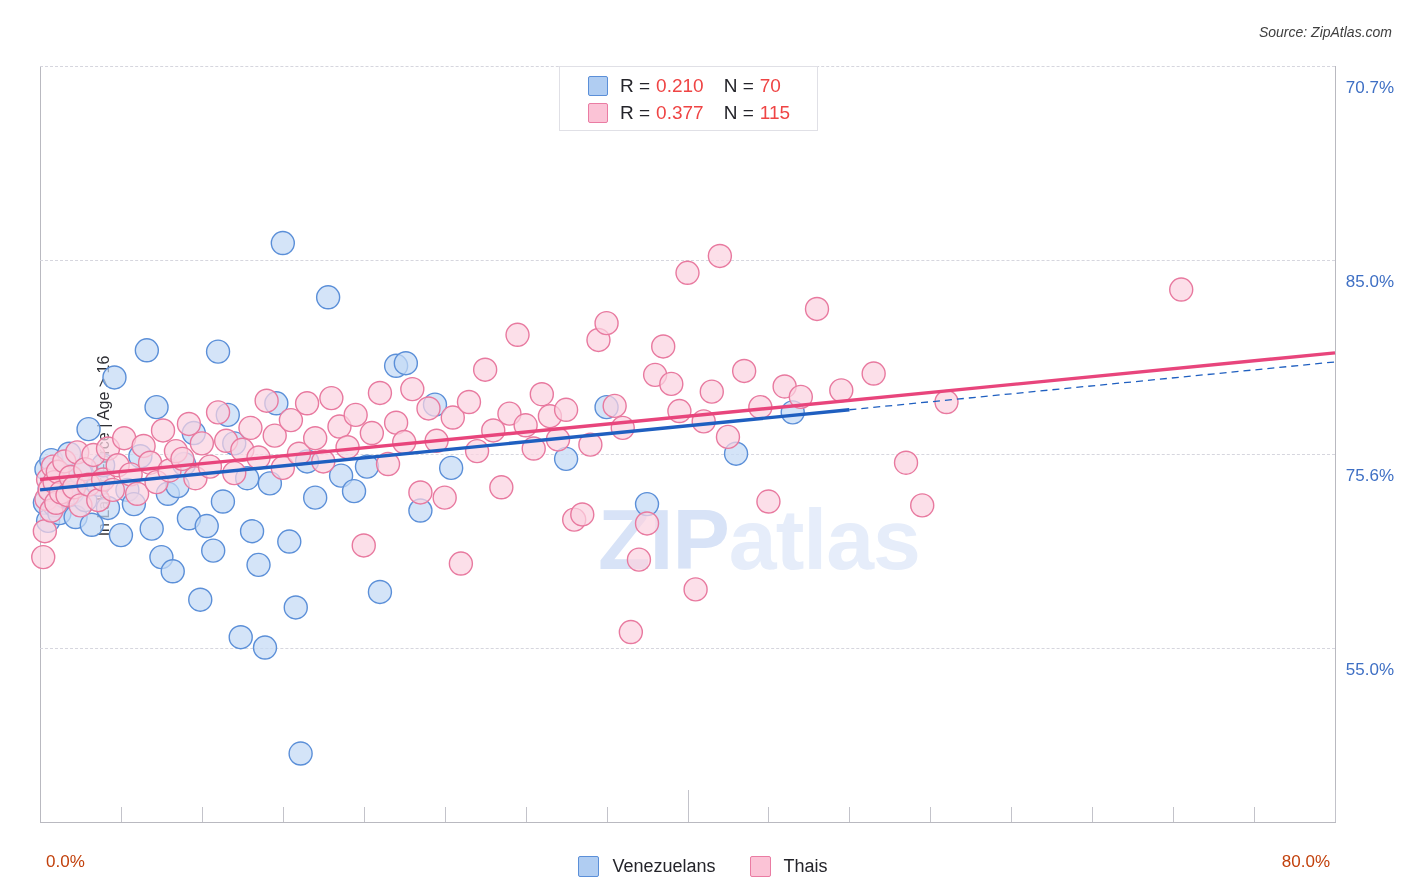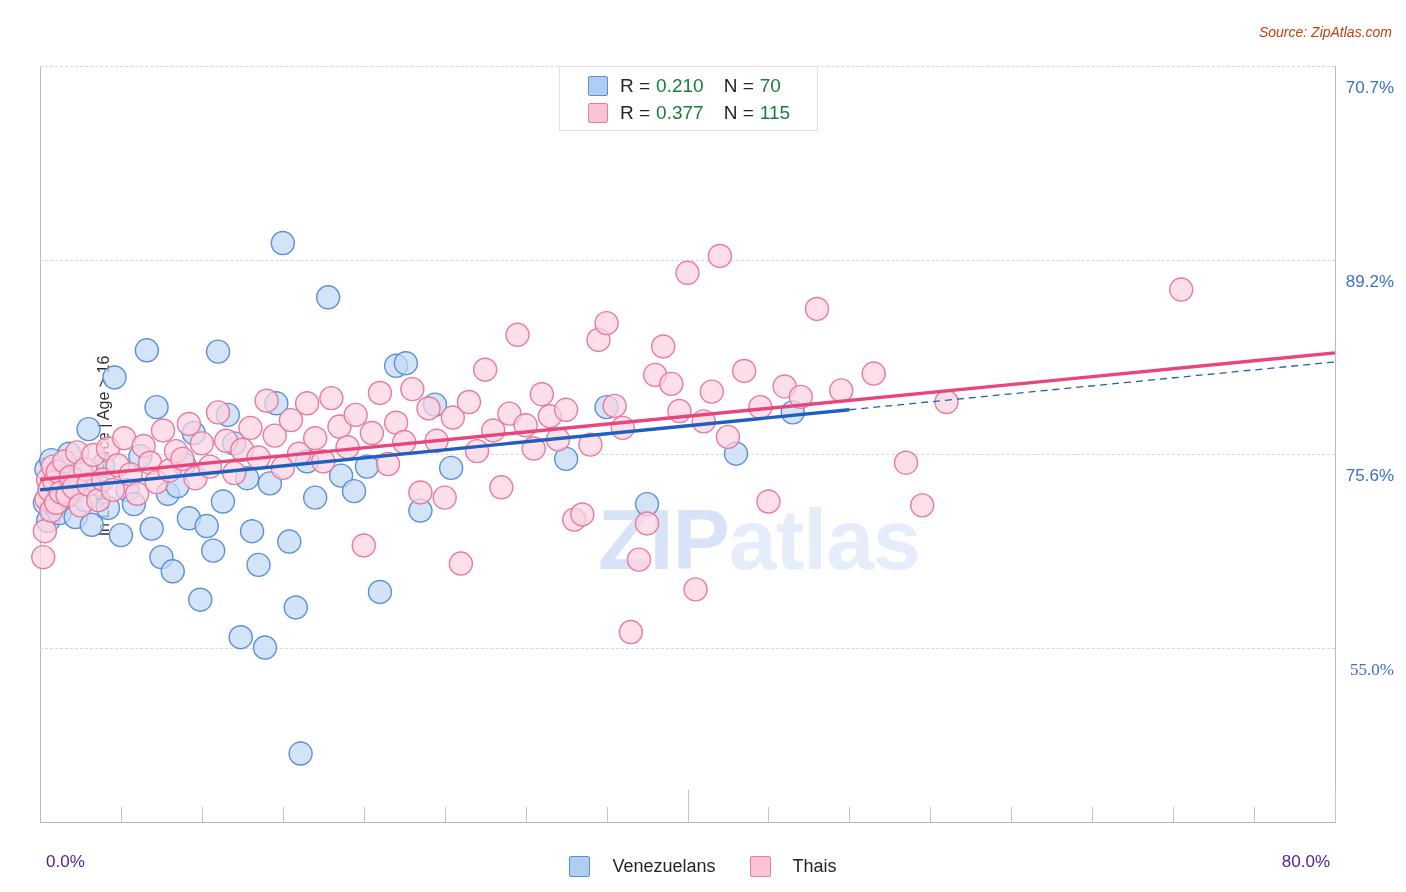--- a/index.html
+++ b/index.html
@@ -19,7 +19,7 @@
   }
   .source{
     position:absolute;right:14px;top:24px;
-    font-size:14px;font-style:italic;color:#c2410c;
+    font-size:14px;font-style:italic;color:#404040;
     white-space:nowrap;
   }
 

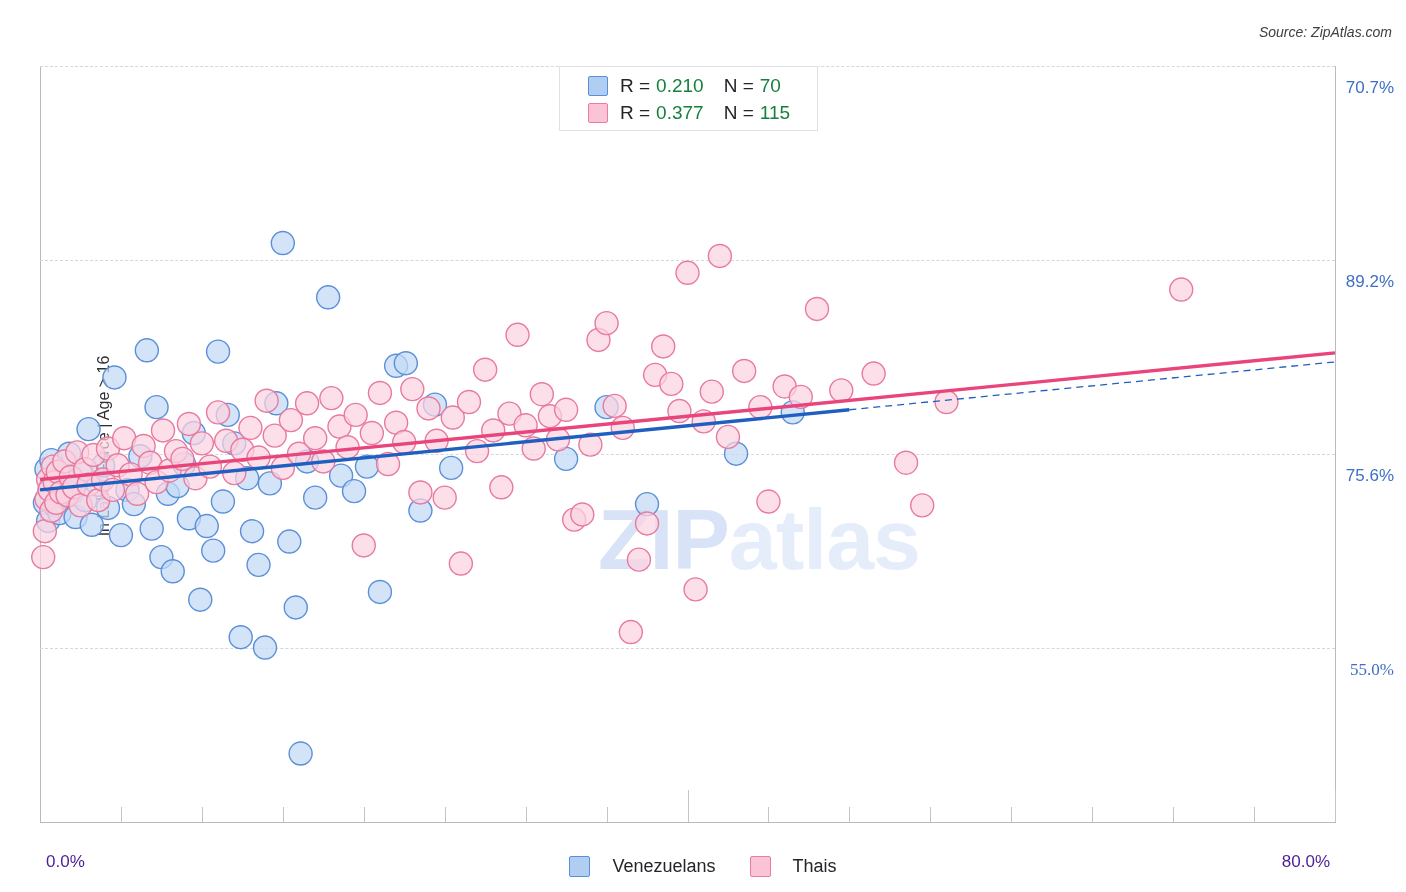--- a/index.html
+++ b/index.html
@@ -92,7 +92,7 @@
   .sw{width:20px;height:20px;border-radius:2px;box-sizing:border-box;margin-right:12px;}
   .sw-blue{background:#b0cdf2;border:1.5px solid #5b8fd8;}
   .sw-pink{background:#fbc3d6;border:1.5px solid #ea7ca3;}
-  .lg-num{color:#15803d;margin-left:6px;}
+  .lg-num{color:#ef4444;margin-left:6px;}
   .lg-txt{color:#24242a;}
   .lg-gap{display:inline-block;width:20px;}
 

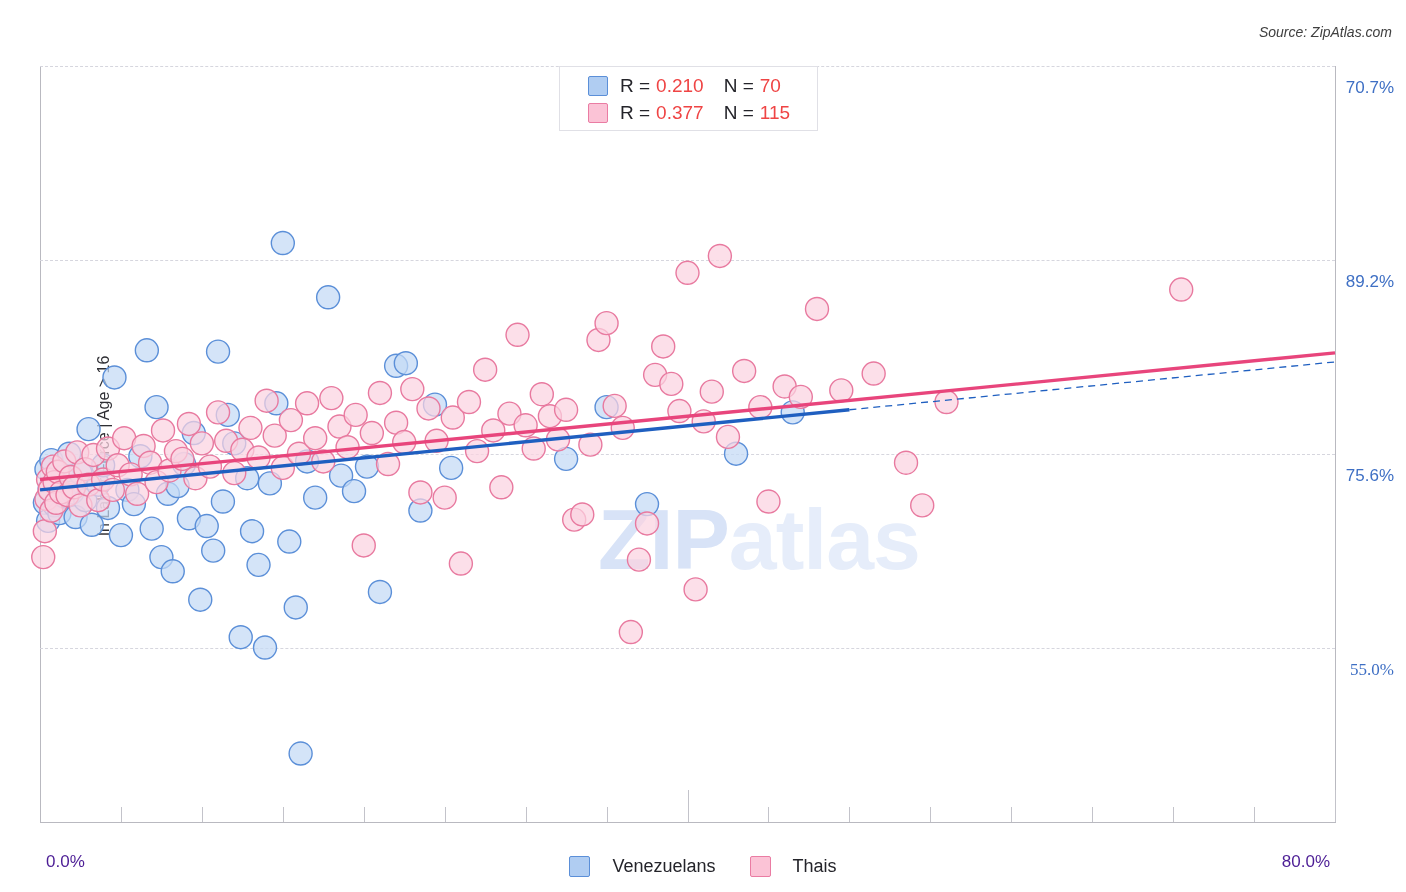--- a/index.html
+++ b/index.html
@@ -323,7 +323,7 @@
 
   <div id="yticks">
       <div class="ytick-label" style="top: 78px;">70.7%</div>
-      <div class="ytick-label" style="top: 271.846px;">89.2%</div>
+      <div class="ytick-label" style="top: 271.846px;">85.0%</div>
       <div class="ytick-label" style="top: 465.692px;">75.6%</div>
       <div class="ytick-label" style="top: 659.538px; font-family: Liberation Serif, serif;">55.0%</div>
     </div>

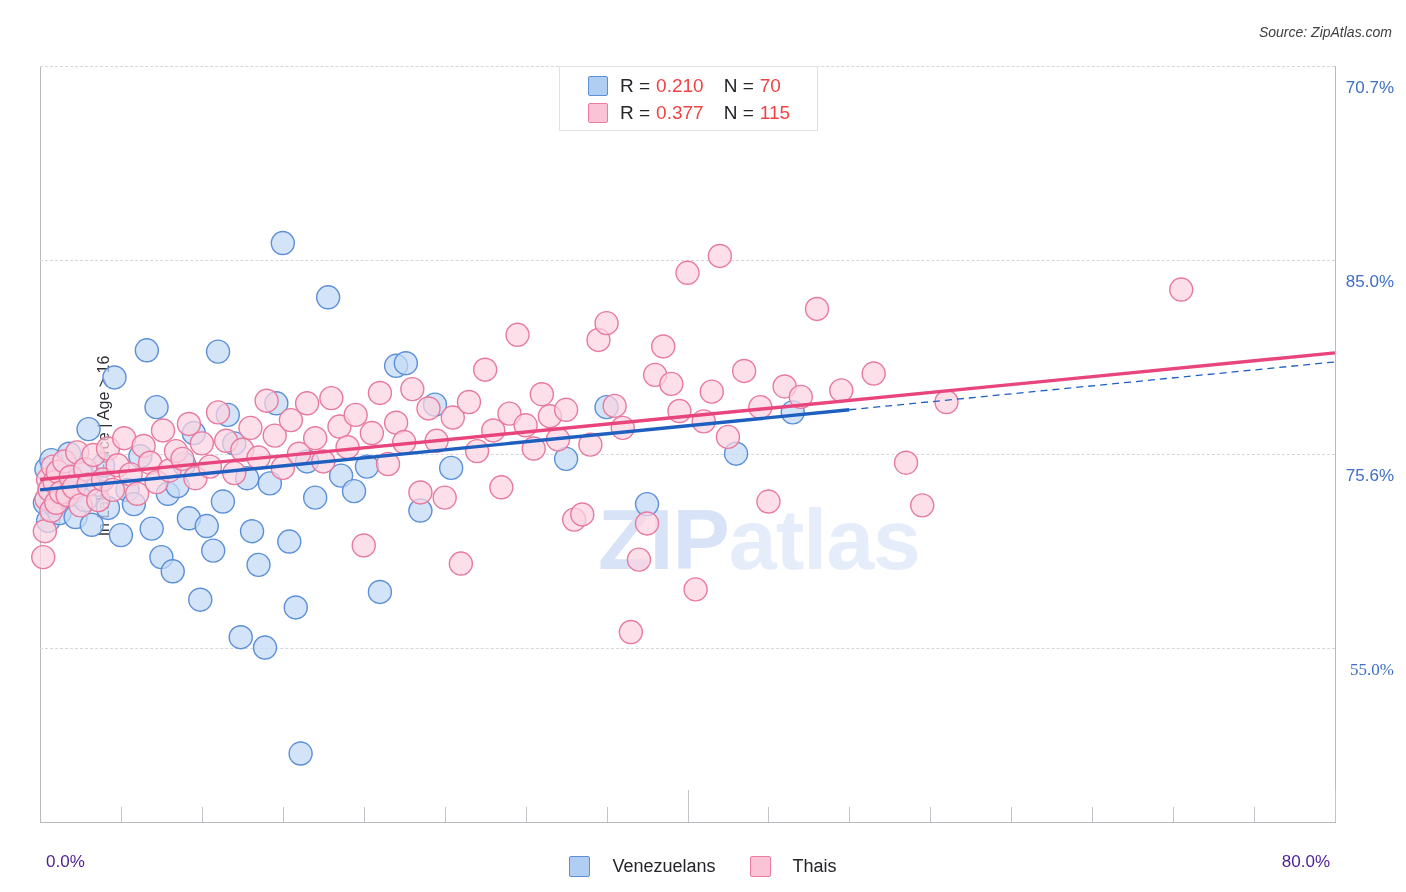--- a/index.html
+++ b/index.html
@@ -325,7 +325,7 @@
       <div class="ytick-label" style="top: 78px;">70.7%</div>
       <div class="ytick-label" style="top: 271.846px;">85.0%</div>
       <div class="ytick-label" style="top: 465.692px;">75.6%</div>
-      <div class="ytick-label" style="top: 659.538px; font-family: Liberation Serif, serif;">55.0%</div>
+      <div class="ytick-label" style="top: 659.538px;">55.0%</div>
     </div>
   <div id="xticks">
       <div class="xtick" style="left: 120.938px;"></div>

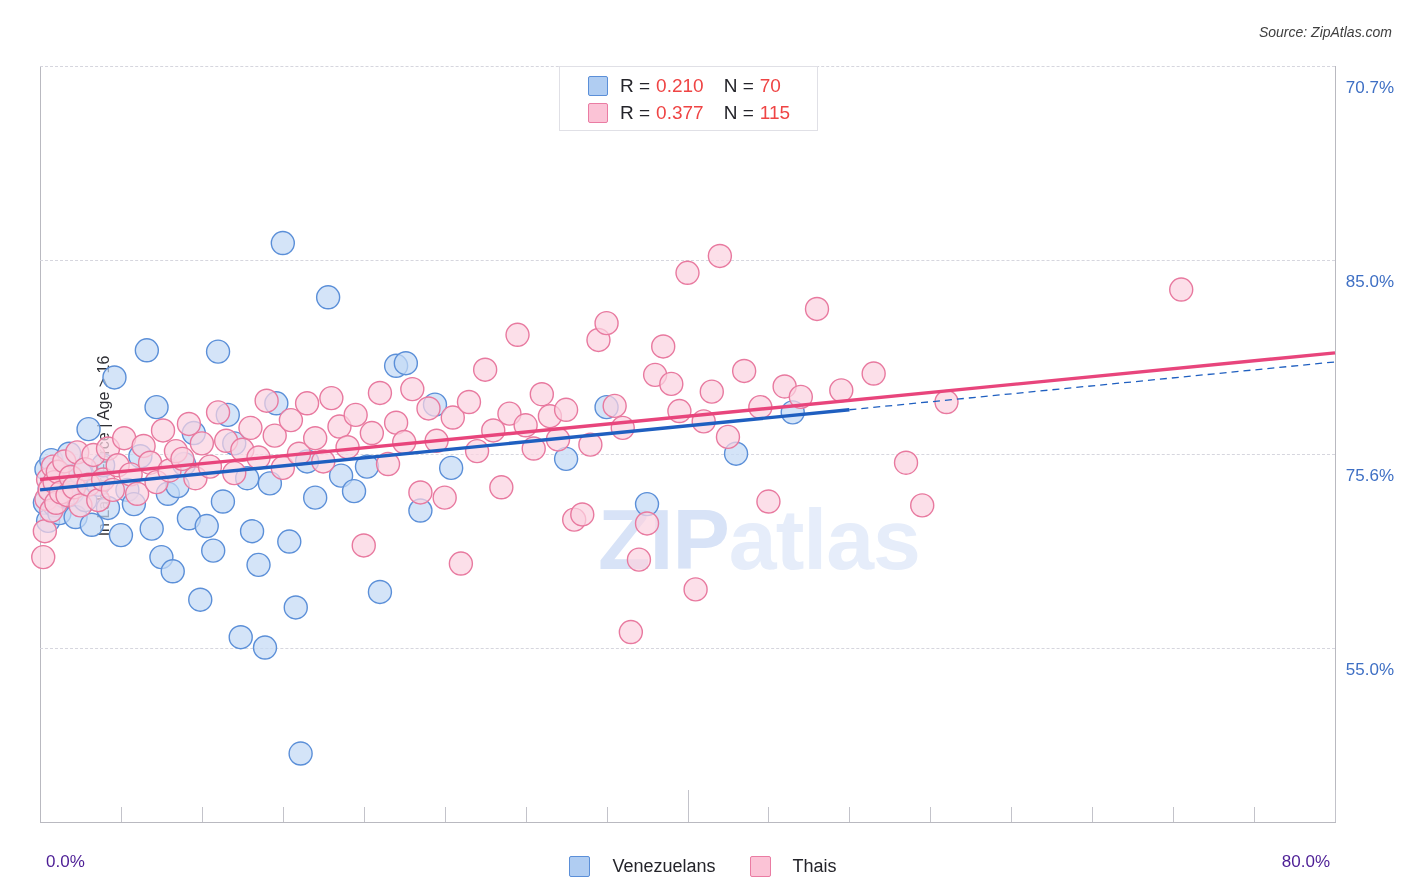--- a/index.html
+++ b/index.html
@@ -57,7 +57,7 @@
     position:absolute;top:790px;width:1px;height:32px;background:#c3c3ca;
   }
   .xlabel{
-    position:absolute;top:852px;font-size:17px;color:#4c1d95;white-space:nowrap;
+    position:absolute;top:852px;font-size:17px;color:#c2410c;white-space:nowrap;
   }
 
   .ylabel-title{

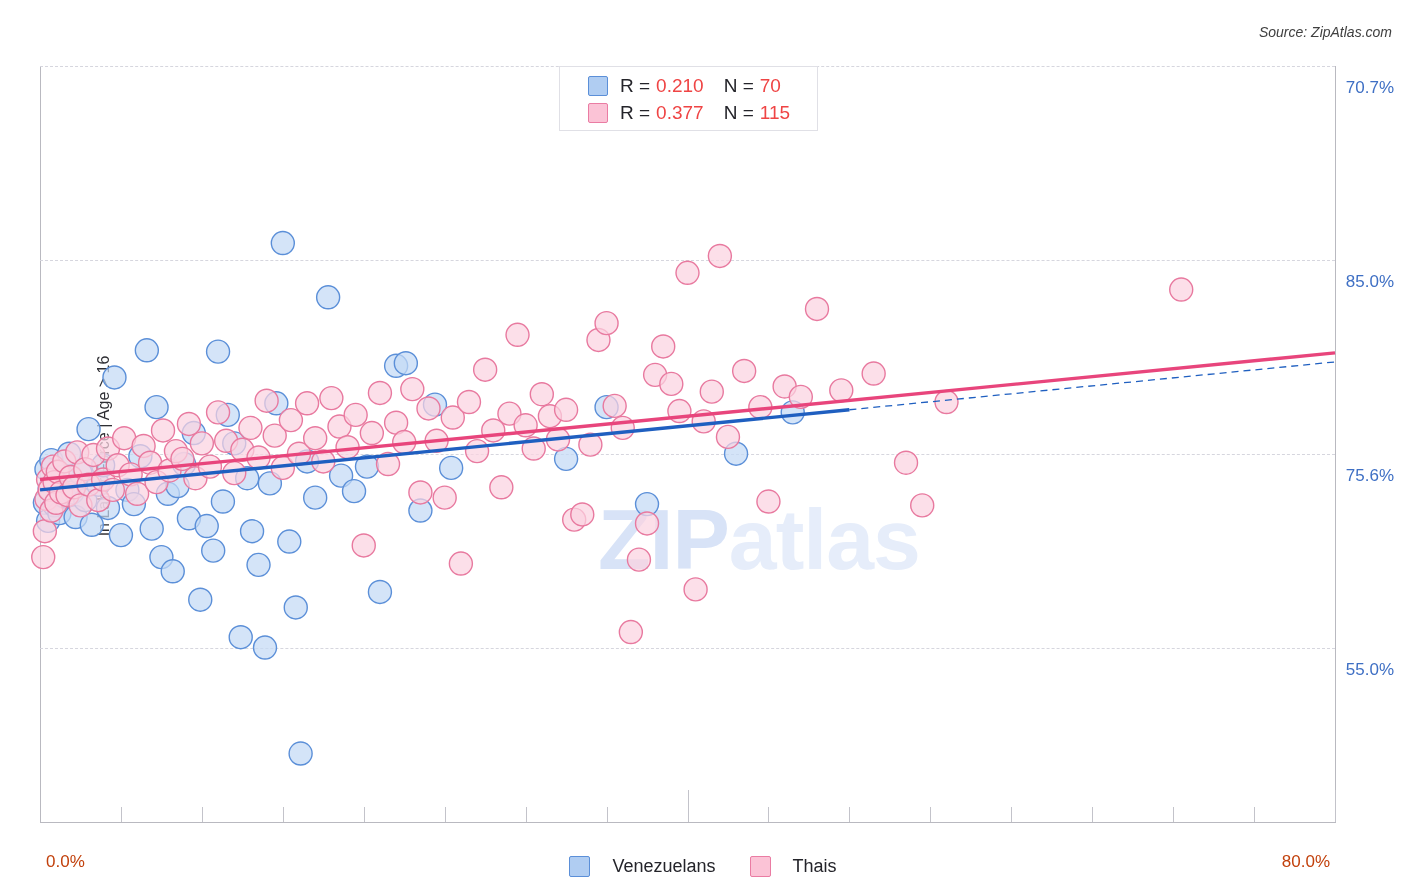--- a/index.html
+++ b/index.html
@@ -101,7 +101,7 @@
     display:flex;align-items:center;justify-content:center;gap:34px;
     pointer-events:none;
   }
-  .bl-item{display:flex;align-items:center;gap:22px;font-size:18px;color:#24242a;pointer-events:auto;}
+  .bl-item{display:flex;align-items:center;gap:13px;font-size:18px;color:#24242a;pointer-events:auto;}
   .bl-sw{width:21px;height:21px;border-radius:2px;box-sizing:border-box;}
 </style>
 </head>

